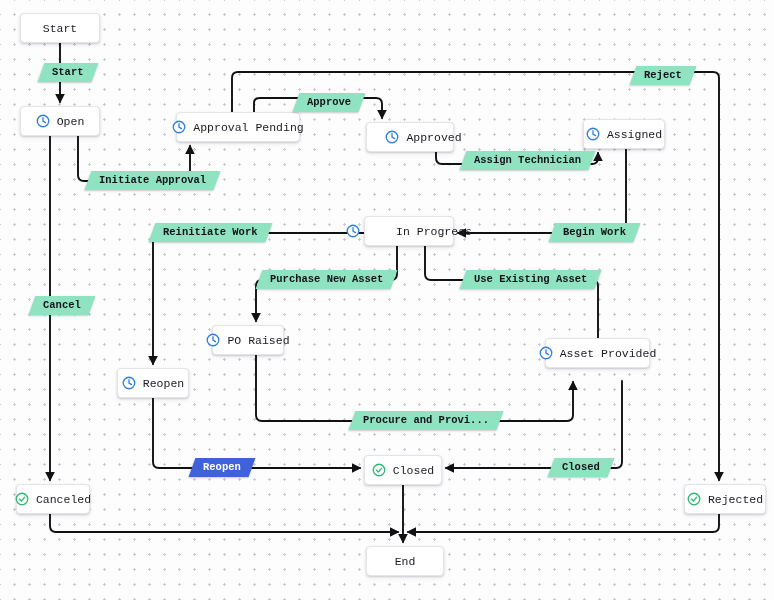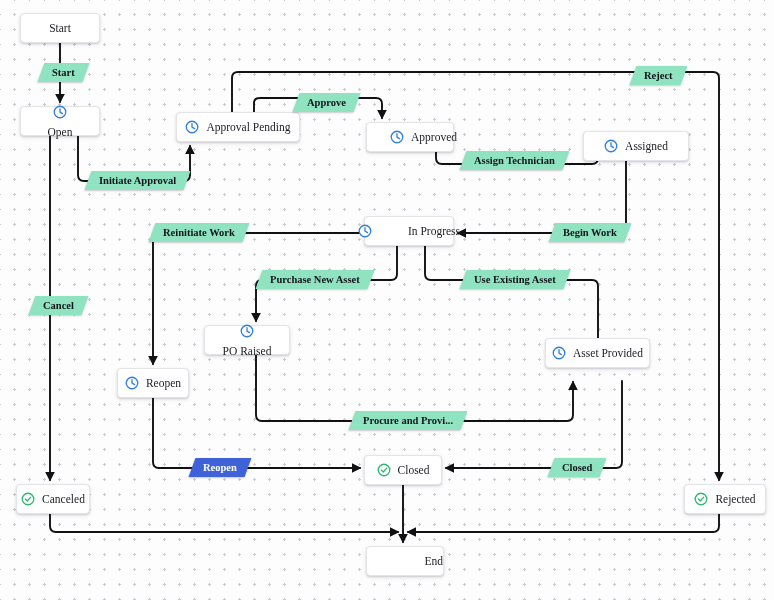--- a/index.html
+++ b/index.html
@@ -16,7 +16,7 @@
     background-image: radial-gradient(circle, #c9c9d1 1px, transparent 1.1px);
     background-size: 15px 15px;
     background-position: 7px 7px;
-    font-family: Liberation Serif, serif;
+    font-family: Liberation Mono, monospace;
   }
   #edge-layer {
     position: absolute;

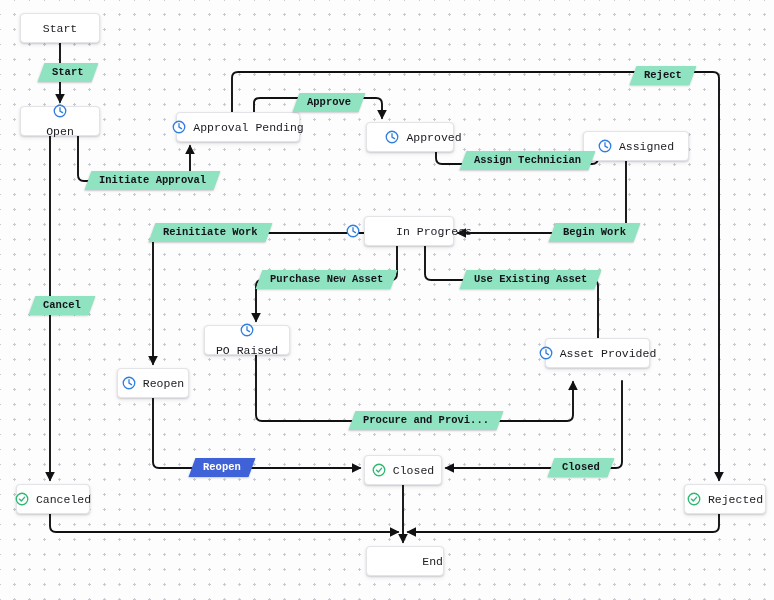--- a/index.html
+++ b/index.html
@@ -116,7 +116,7 @@
       <div class="node terminator" style="left: 20px; top: 13px; width: 80px;">
         <span class="label">Start</span>
       </div>
-      <div class="node" style="left: 20px; top: 106px; width: 80px; flex-direction: column;">
+      <div class="node" style="left: 20px; top: 106px; width: 80px;">
         <svg class="ico" viewBox="0 0 16 16">
           <circle cx="8" cy="8" r="6.6" fill="#ffffff" stroke="#2f7fe0" stroke-width="1.5"></circle>
           <path d="M8 4.2 L8 8.2 L10.9 9.8" fill="none" stroke="#2f7fe0" stroke-width="1.5" stroke-linecap="round"></path>

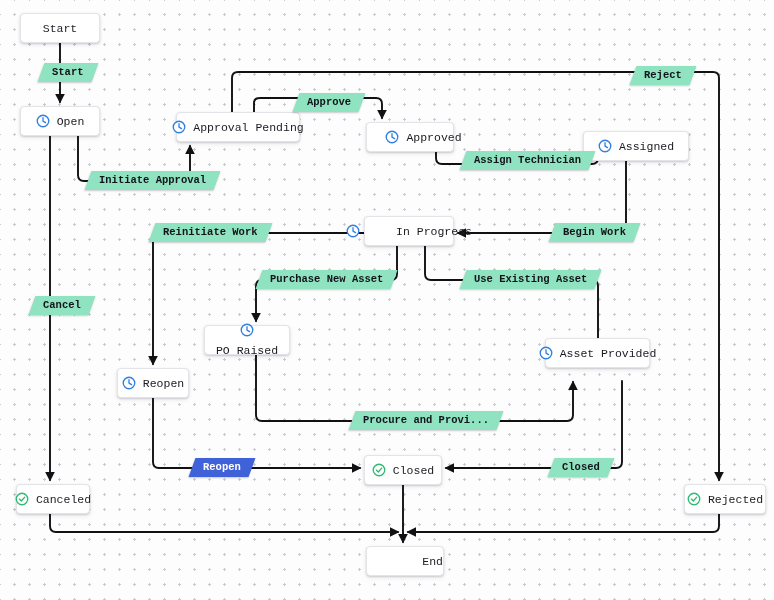--- a/index.html
+++ b/index.html
@@ -137,7 +137,7 @@
         </svg>
         <span class="label">Approved</span>
       </div>
-      <div class="node" style="left: 583px; top: 131px; width: 106px;">
+      <div class="node" style="left: 583px; top: 119px; width: 82px;">
         <svg class="ico" viewBox="0 0 16 16">
           <circle cx="8" cy="8" r="6.6" fill="#ffffff" stroke="#2f7fe0" stroke-width="1.5"></circle>
           <path d="M8 4.2 L8 8.2 L10.9 9.8" fill="none" stroke="#2f7fe0" stroke-width="1.5" stroke-linecap="round"></path>

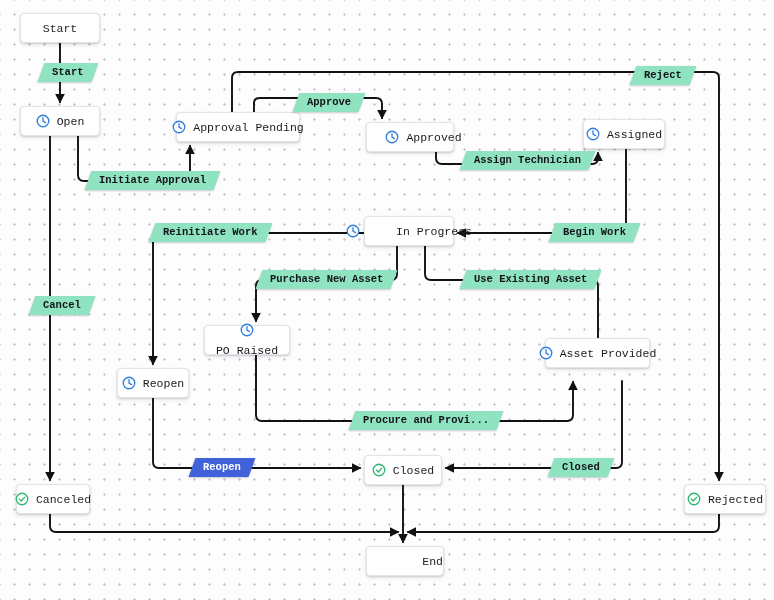--- a/index.html
+++ b/index.html
@@ -151,7 +151,7 @@
         </svg>
         <span class="label">In Progress</span>
       </div>
-      <div class="node" style="left: 204px; top: 325px; width: 86px; flex-direction: column;">
+      <div class="node" style="left: 212px; top: 325px; width: 72px;">
         <svg class="ico" viewBox="0 0 16 16">
           <circle cx="8" cy="8" r="6.6" fill="#ffffff" stroke="#2f7fe0" stroke-width="1.5"></circle>
           <path d="M8 4.2 L8 8.2 L10.9 9.8" fill="none" stroke="#2f7fe0" stroke-width="1.5" stroke-linecap="round"></path>

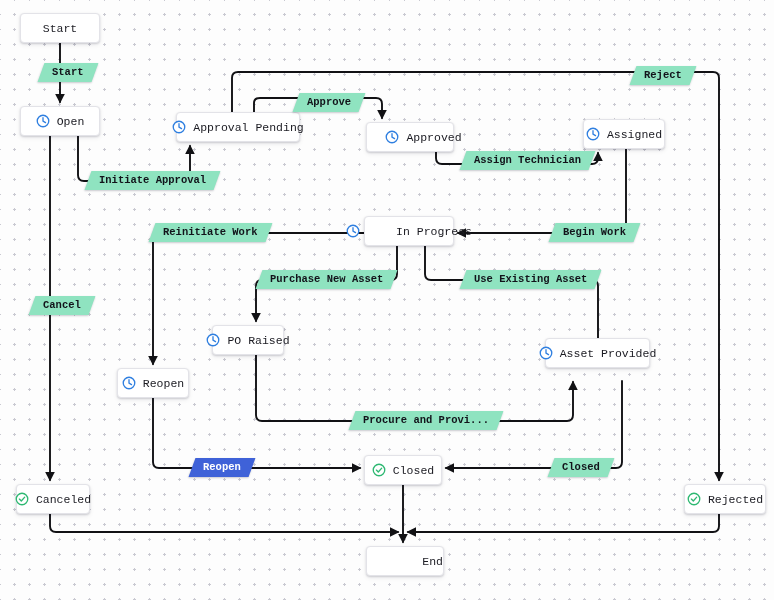--- a/index.html
+++ b/index.html
@@ -193,7 +193,7 @@
         </svg>
         <span class="label">Rejected</span>
       </div>
-      <div class="node terminator" style="left: 366px; top: 546px; width: 78px; justify-content: flex-end;">
+      <div class="node terminator" style="left: 366px; top: 546px; width: 78px;">
         <span class="label">End</span>
       </div>
     </div>

